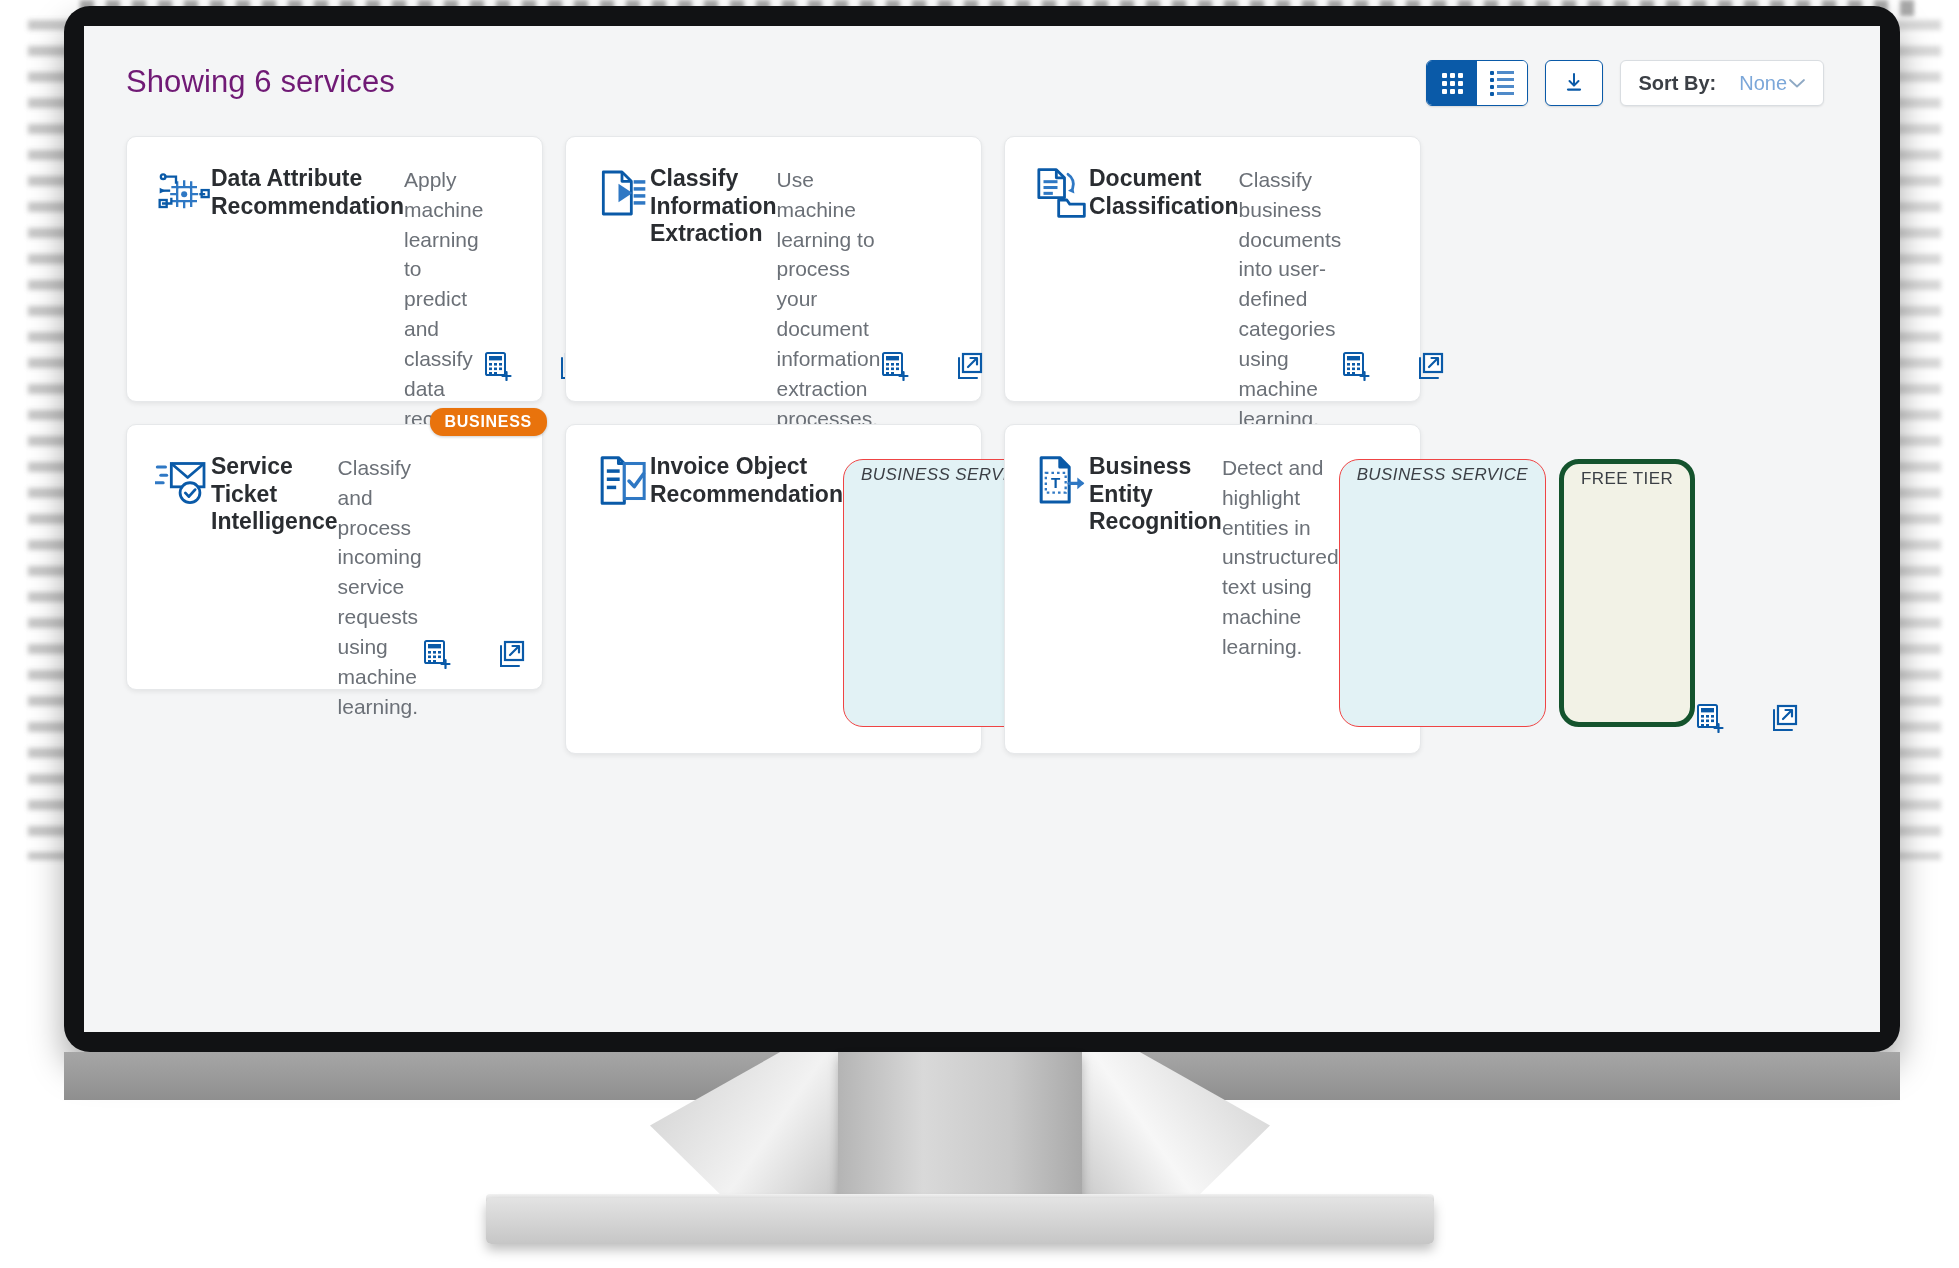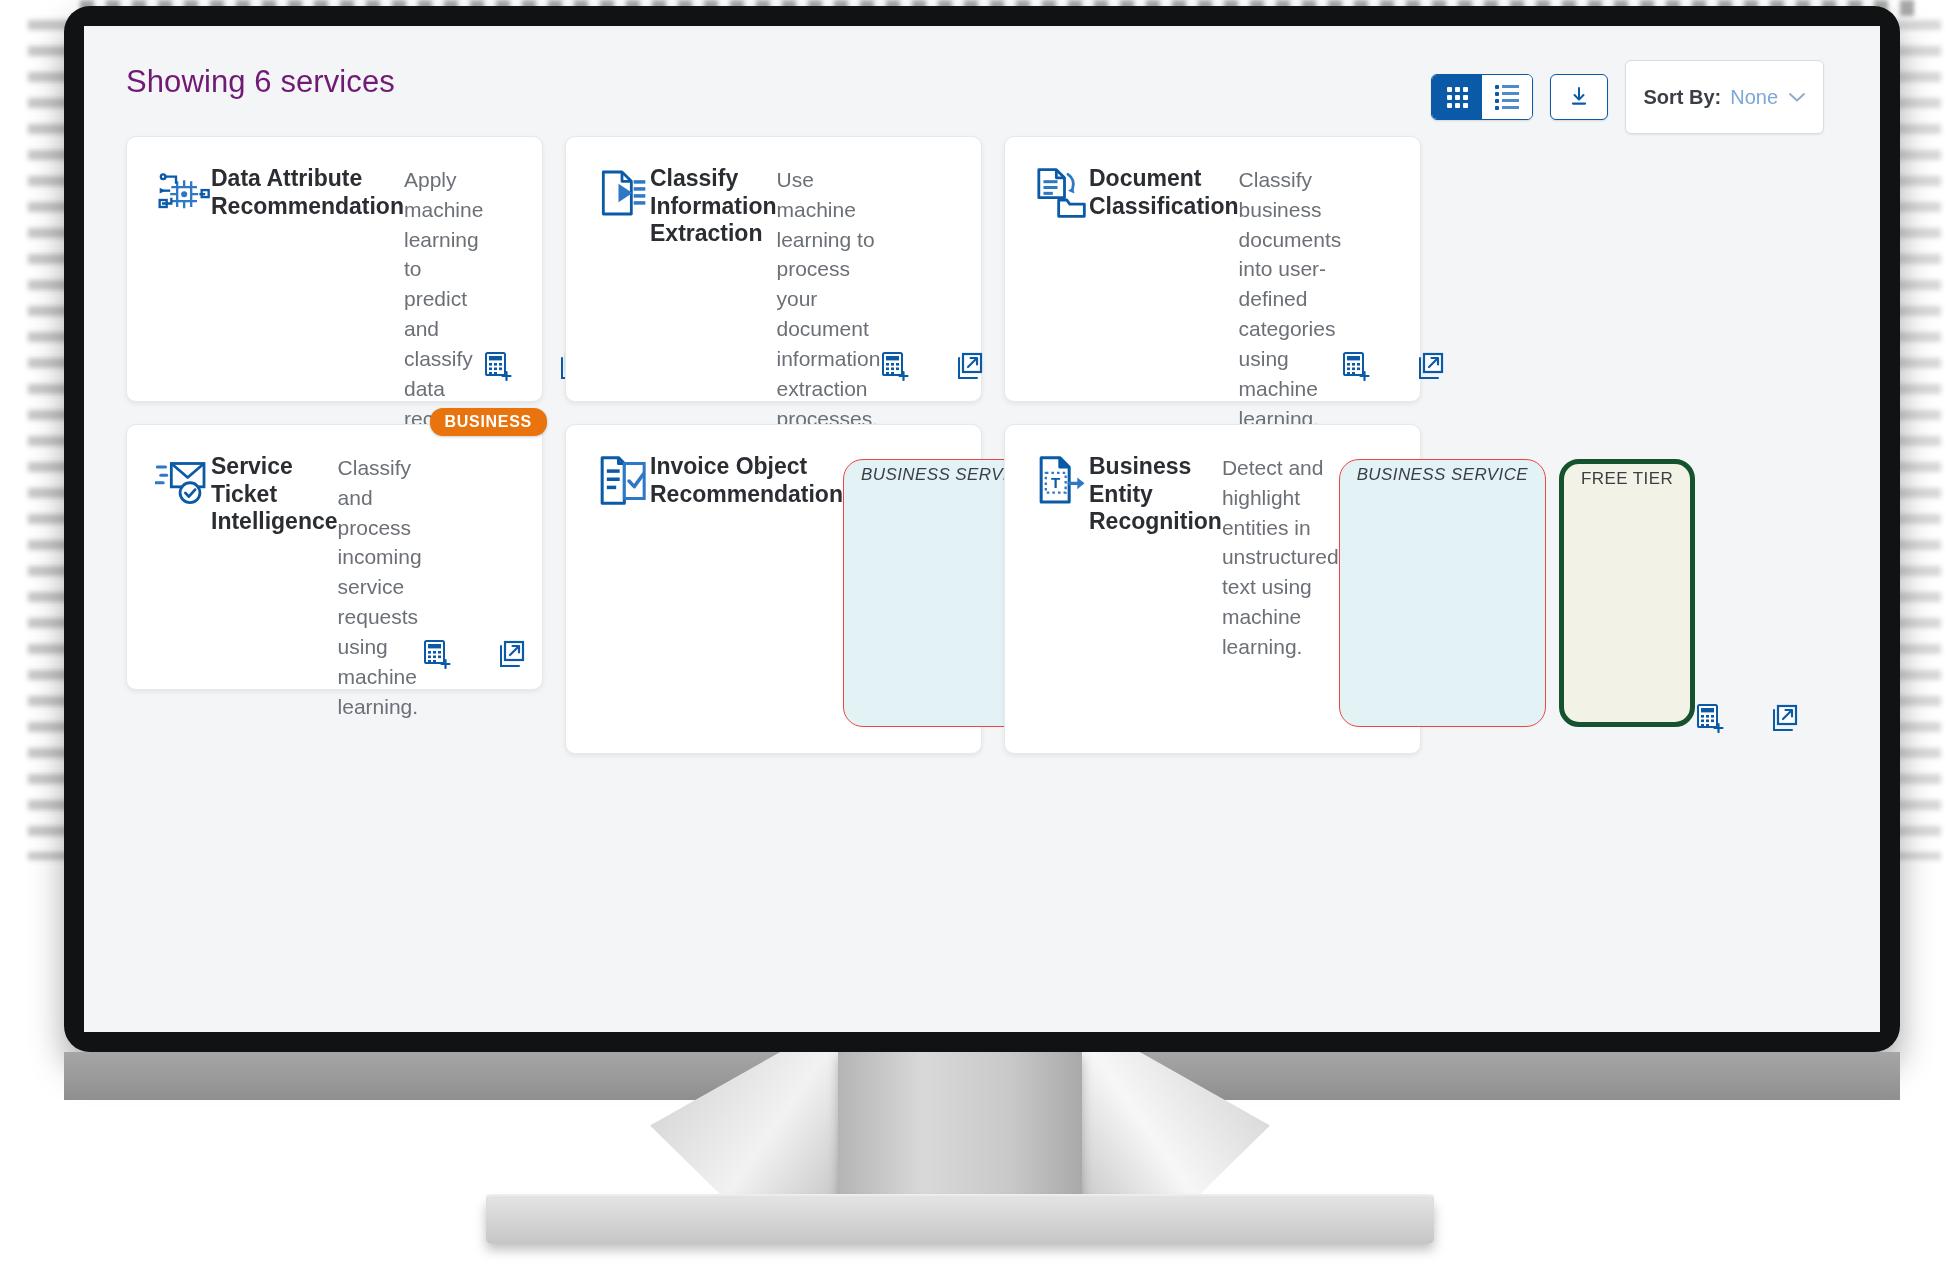--- a/index.html
+++ b/index.html
@@ -118,7 +118,7 @@
 
   .sort-box{
     height:44px;border:1px solid #d9dde1;border-radius:6px;background:#fff;
-    display:flex;align-items:center;padding:14px 17px;gap:9px;cursor:pointer;
+    display:flex;align-items:center;padding:0 17px;cursor:pointer;
     box-shadow:0 1px 2px rgba(0,0,0,.08);
     text-align:center;
   }

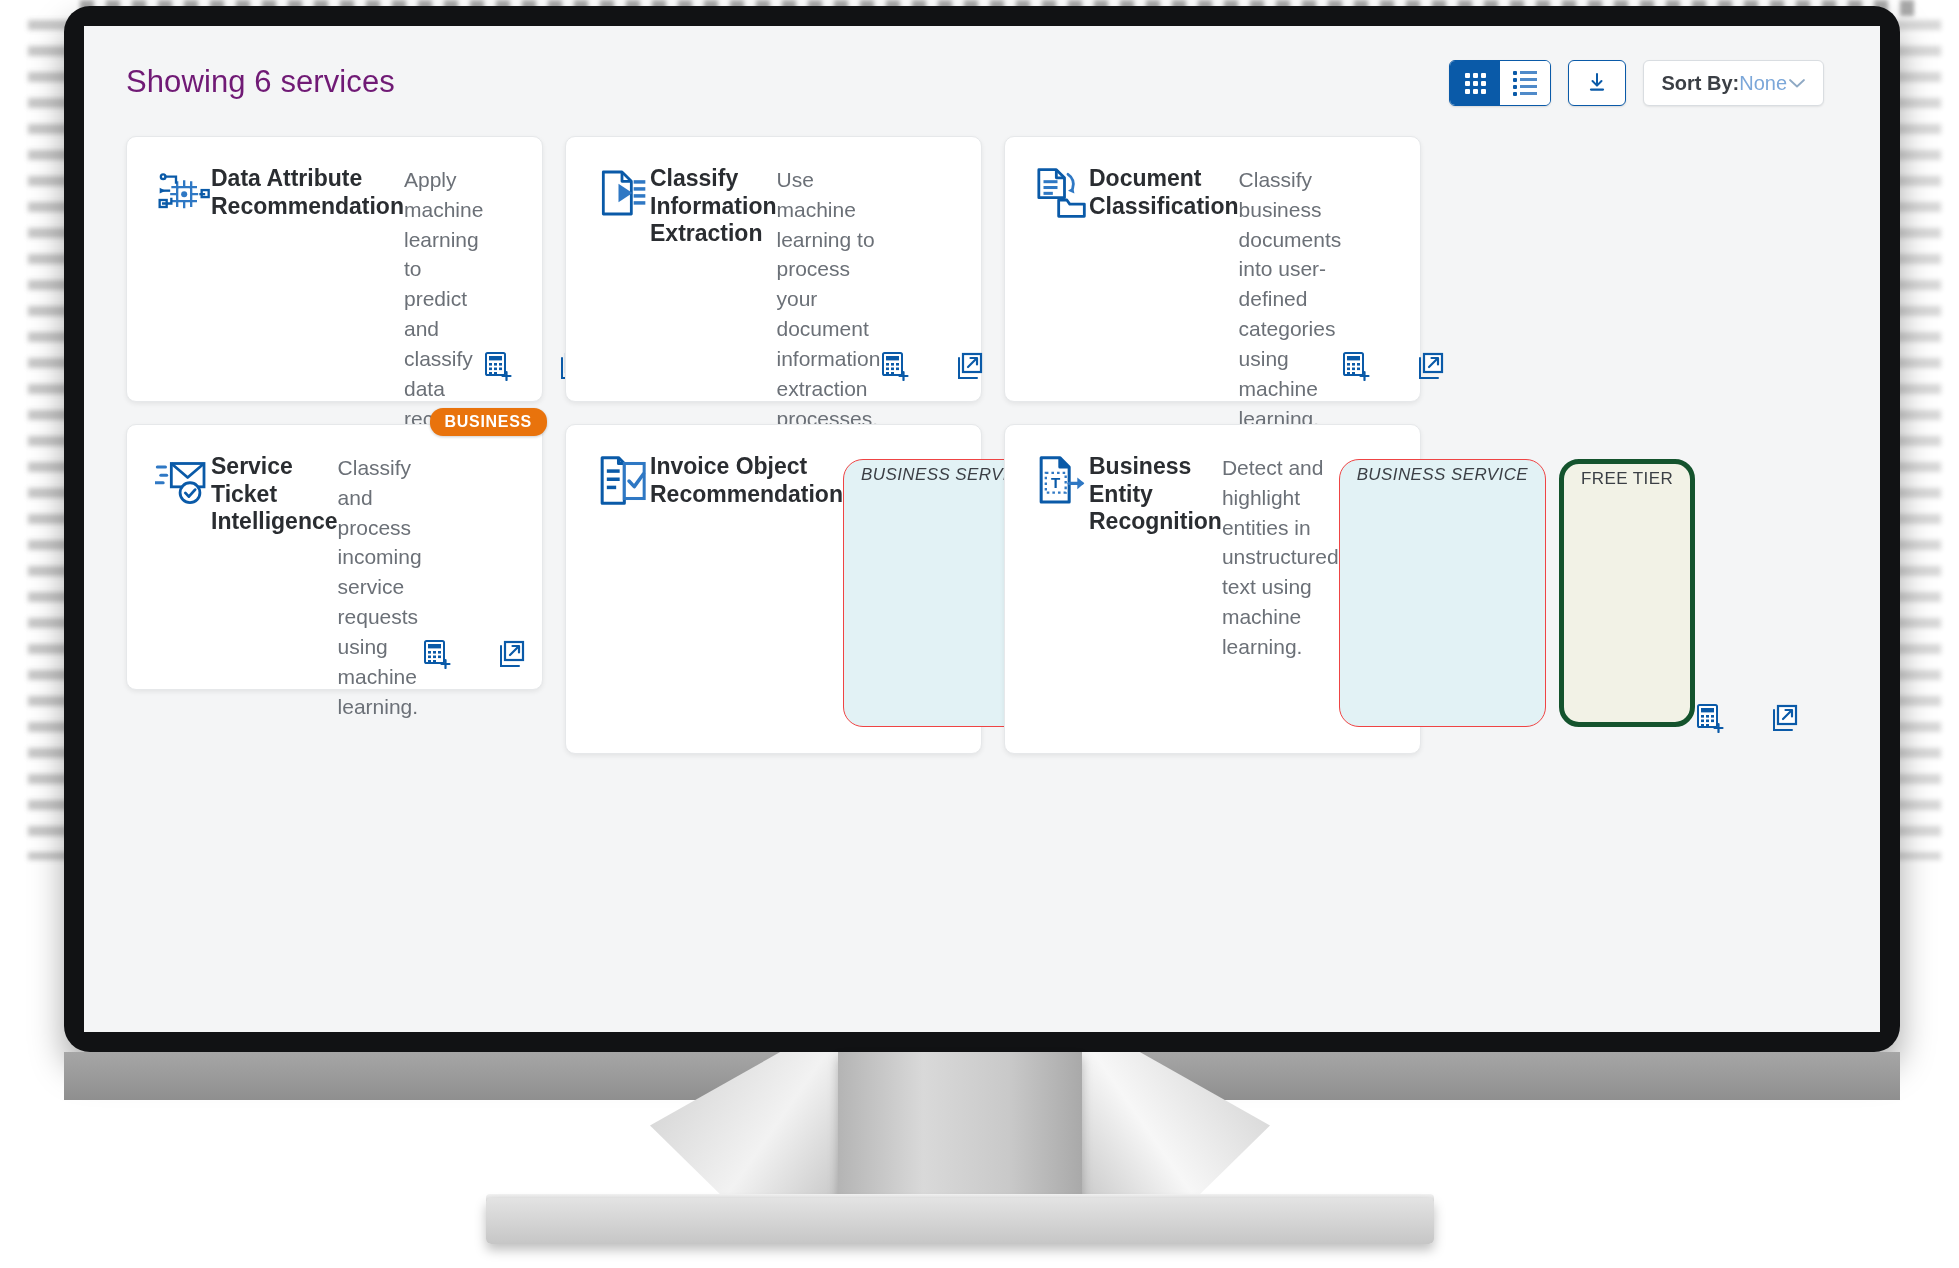--- a/index.html
+++ b/index.html
@@ -123,7 +123,7 @@
     text-align:center;
   }
   .sort-label{font-size:20px;font-weight:bold;color:#3b3f45;}
-  .sort-value{font-size:20px;color:#7ba7d9;}
+  .sort-value{font-size:20px;color:#7ba7d9;margin-left:23px;}
   .chev{color:#8fa9c4;font-size:15px;margin-left:1px;}
 
   

